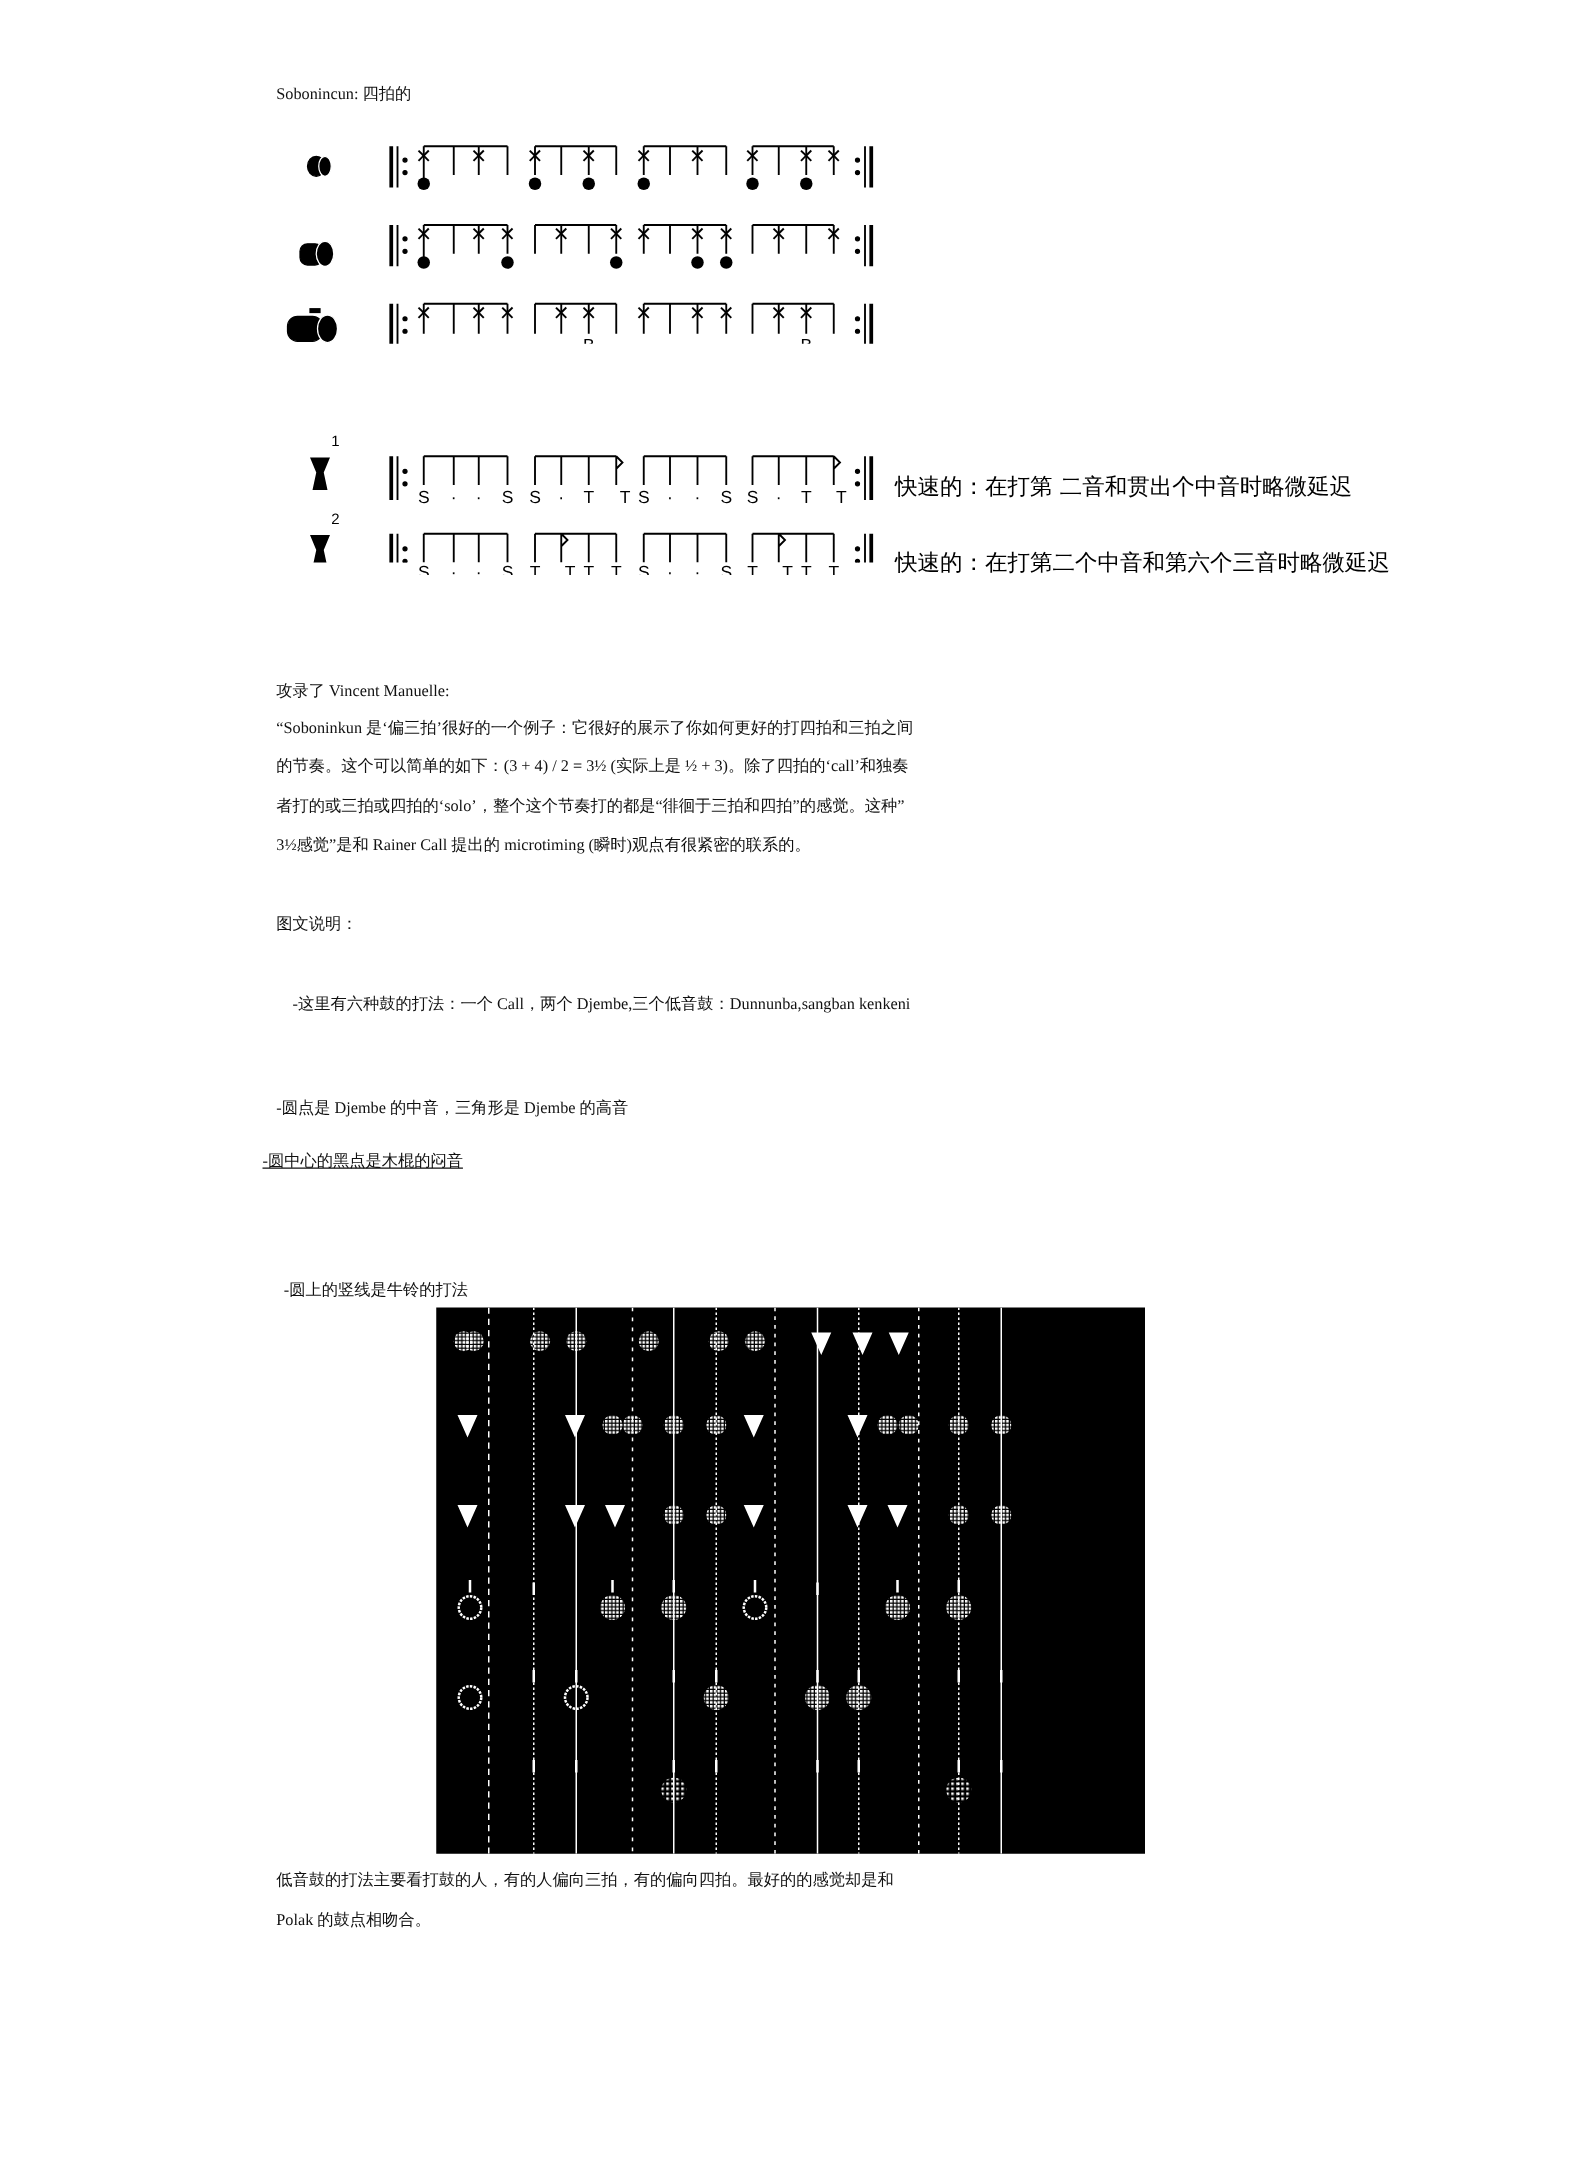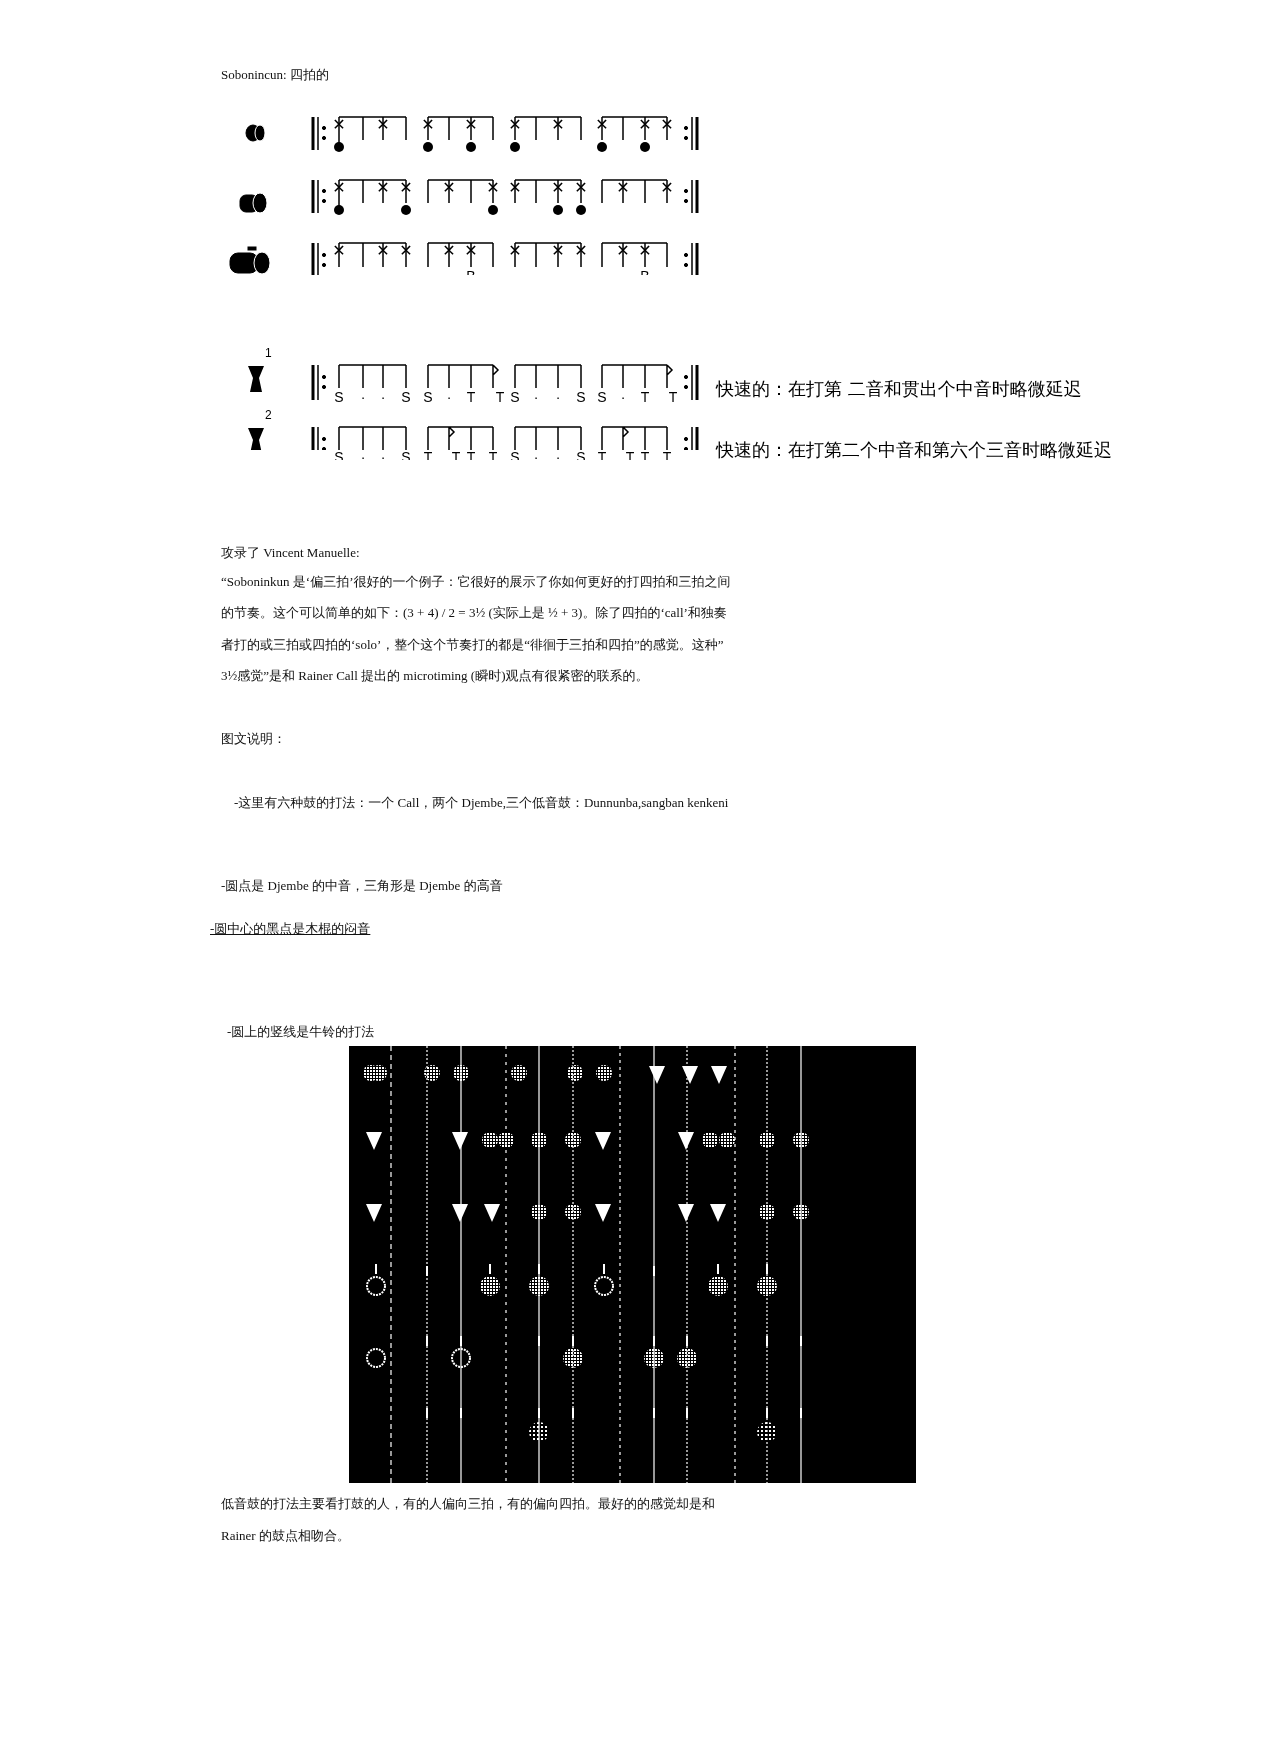--- a/index.html
+++ b/index.html
@@ -303,6 +303,6 @@
 </div>
 
 <div class="abs txt" style="left:221px;top:1489px;">低音鼓的打法主要看打鼓的人，有的人偏向三拍，有的偏向四拍。最好的的感觉却是和</div>
-<div class="abs txt" style="left:221px;top:1521px;">Rainer 的鼓点相吻合。</div>
+<div class="abs txt" style="left:221px;top:1521px;">Polak 的鼓点相吻合。</div>
 
 </body></html>

